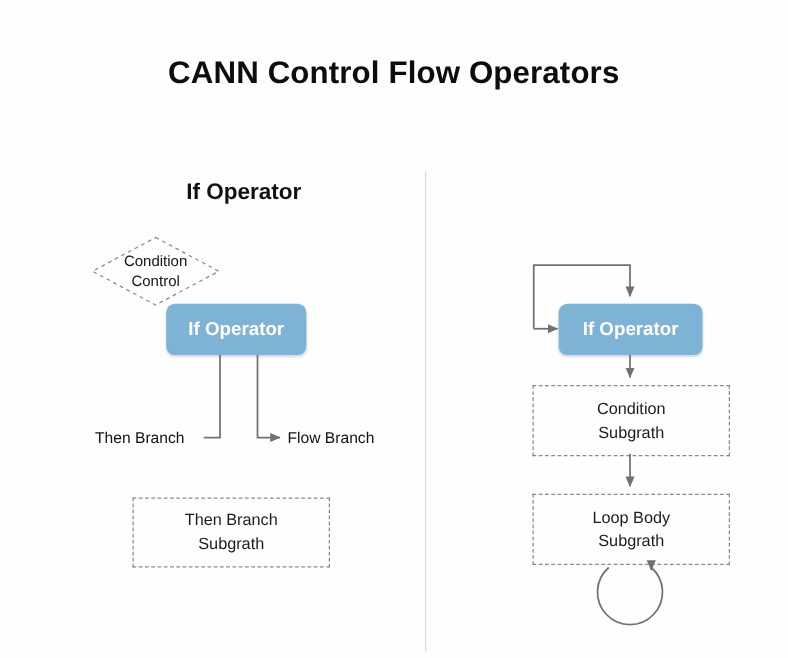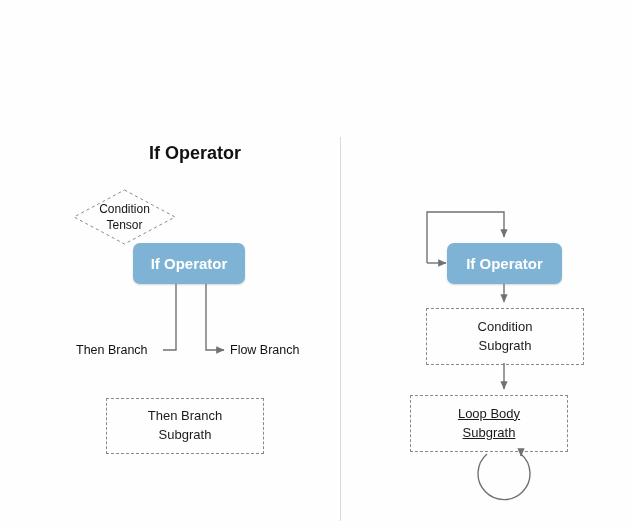--- a/index.html
+++ b/index.html
@@ -134,6 +134,7 @@
 
 <div id="canvas">
 
+  <div class="page-title">CANN Control Flow Operators</div>
 
   <div class="divider"></div>
 

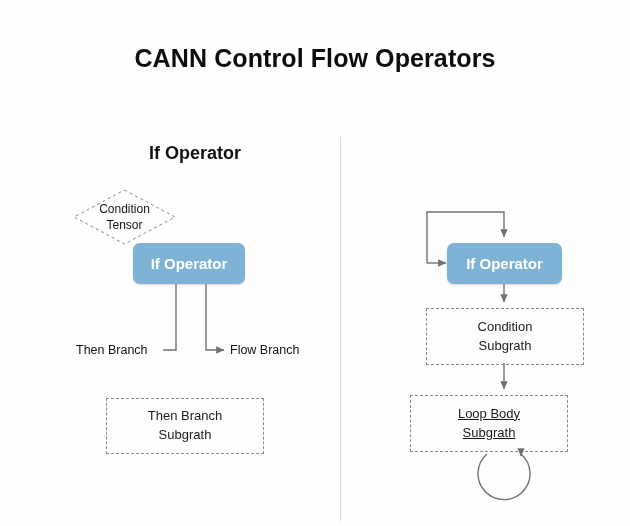--- a/index.html
+++ b/index.html
@@ -146,7 +146,7 @@
     </svg>
     <div class="diamond-label">
       <span>Condition</span>
-      <span>Tensor</span>
+      <span>Control</span>
     </div>
   </div>
 

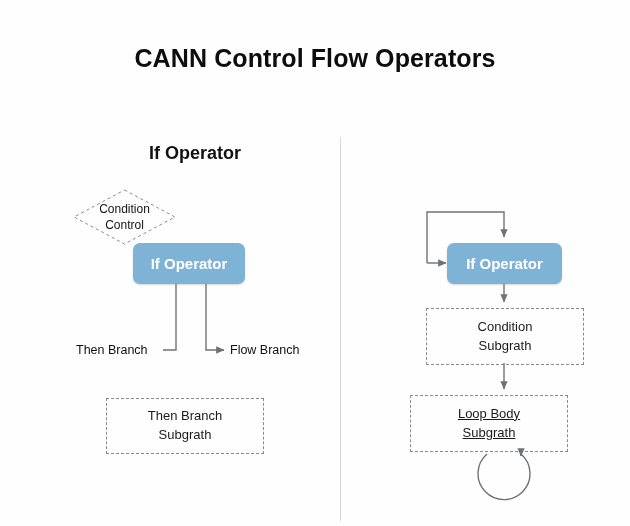--- a/index.html
+++ b/index.html
@@ -79,7 +79,7 @@
   }
   #then-branch-subgraph  { left: 106px; top: 398px; width: 156px; height: 54px; }
   #condition-subgraph    { left: 426px; top: 308px; width: 156px; height: 55px; }
-  #loop-body-subgraph    { left: 410px; top: 395px; width: 156px; height: 55px; text-decoration: underline; }
+  #loop-body-subgraph    { left: 426px; top: 395px; width: 156px; height: 55px; }
 
   
   #condition-tensor-diamond {

